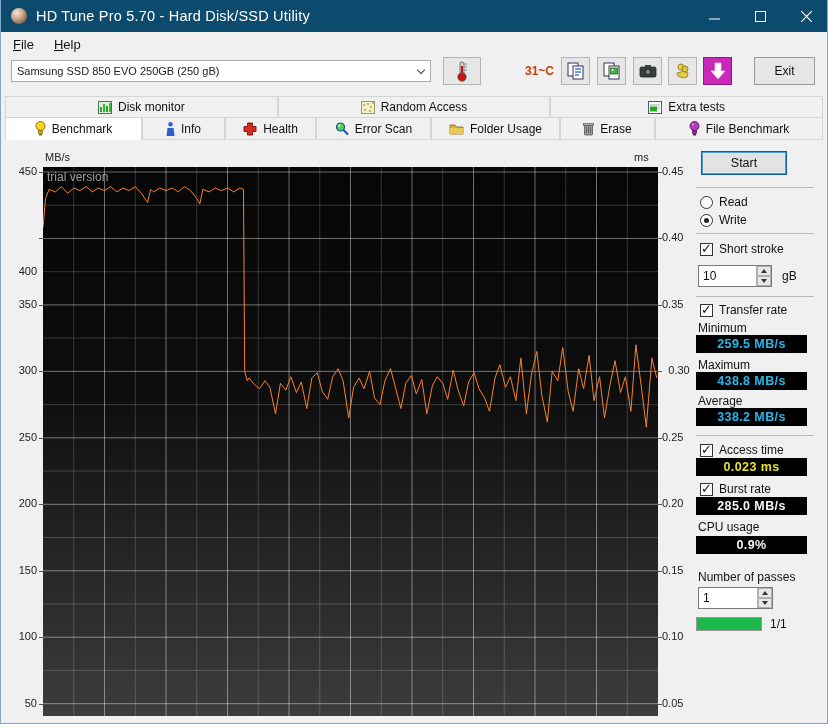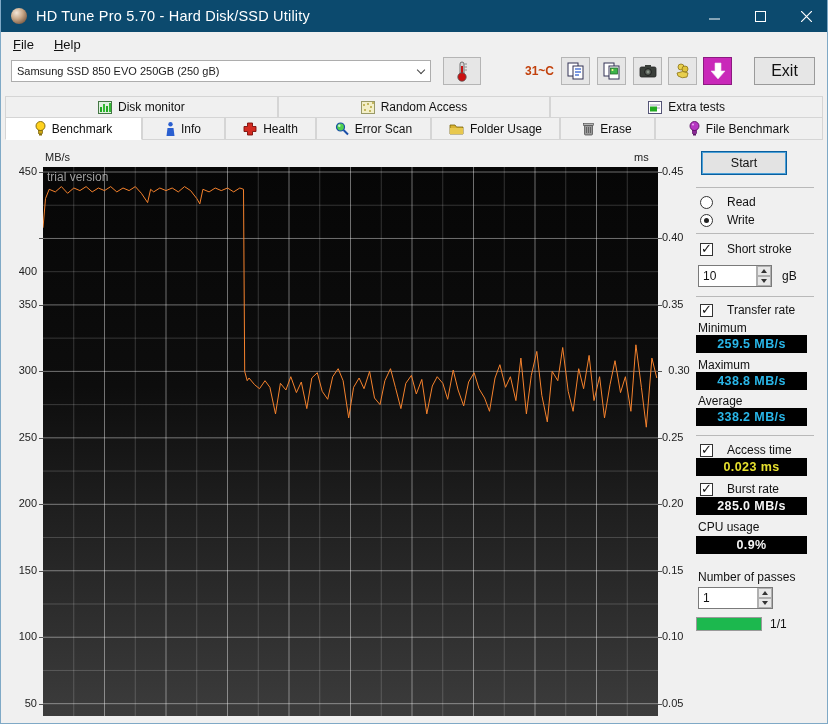--- a/index.html
+++ b/index.html
@@ -29,7 +29,7 @@
   .temp-btn{left:442px;top:1px;width:38px;}
   .temp-text{position:absolute;left:489px;top:8px;font-size:12px;font-weight:bold;color:#c2410c;margin-left:35px;}
   .exit-btn{position:absolute;left:753px;top:1px;width:61px;height:28px;background:#e6e6e6;border:1px solid #9a9a9a;
-            font-size:16px;color:#111;display:flex;align-items:center;justify-content:center;}
+            font-size:12px;color:#111;display:flex;align-items:center;justify-content:center;}
   .update-btn{background:#c928b9;border:1px solid #8c1a80;}
   
   .tabs1{position:absolute;left:4px;top:96px;width:818px;height:21px;display:flex;}

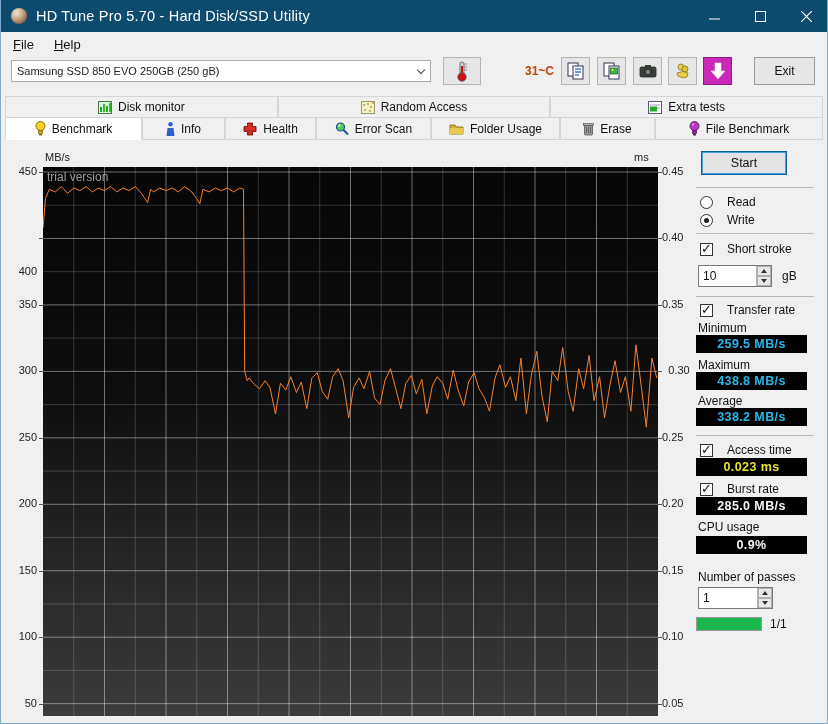--- a/index.html
+++ b/index.html
@@ -58,7 +58,7 @@
   .sep{position:absolute;left:2px;width:118px;height:1px;background:#b9b9b9;}
   .start-btn{position:absolute;left:7px;top:11px;width:86px;height:24px;background:#e3e3e3;border:1px solid #0a5f9e;
              box-shadow:0 0 0 1px #4aa0d8 inset;display:flex;align-items:center;justify-content:center;font-size:12.5px;color:#111;}
-  .opt-row{position:absolute;left:6px;display:flex;align-items:center;gap:14px;}
+  .opt-row{position:absolute;left:6px;display:flex;align-items:center;gap:6px;}
   .radio{width:13px;height:13px;border:1px solid #333;border-radius:50%;background:#fff;position:relative;flex:none;}
   .radio.checked:after{content:"";position:absolute;left:3px;top:3px;width:5px;height:5px;border-radius:50%;background:#222;}
   .cbx{width:13px;height:13px;border:1px solid #333;background:#fff;position:relative;flex:none;}

